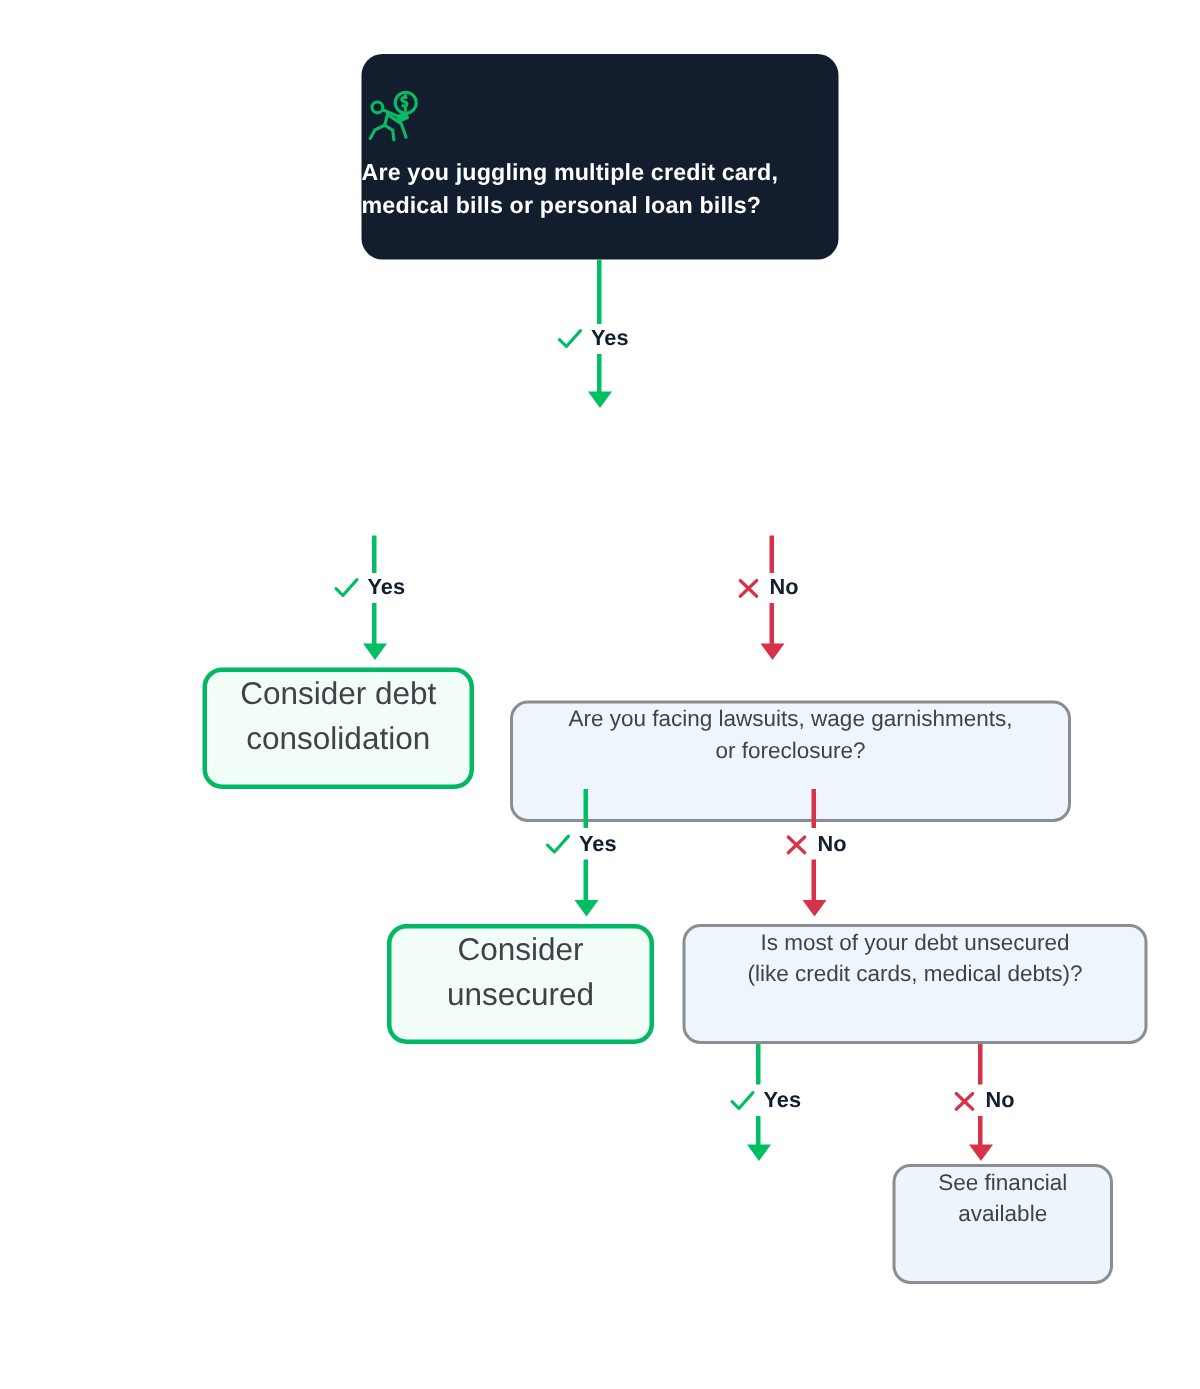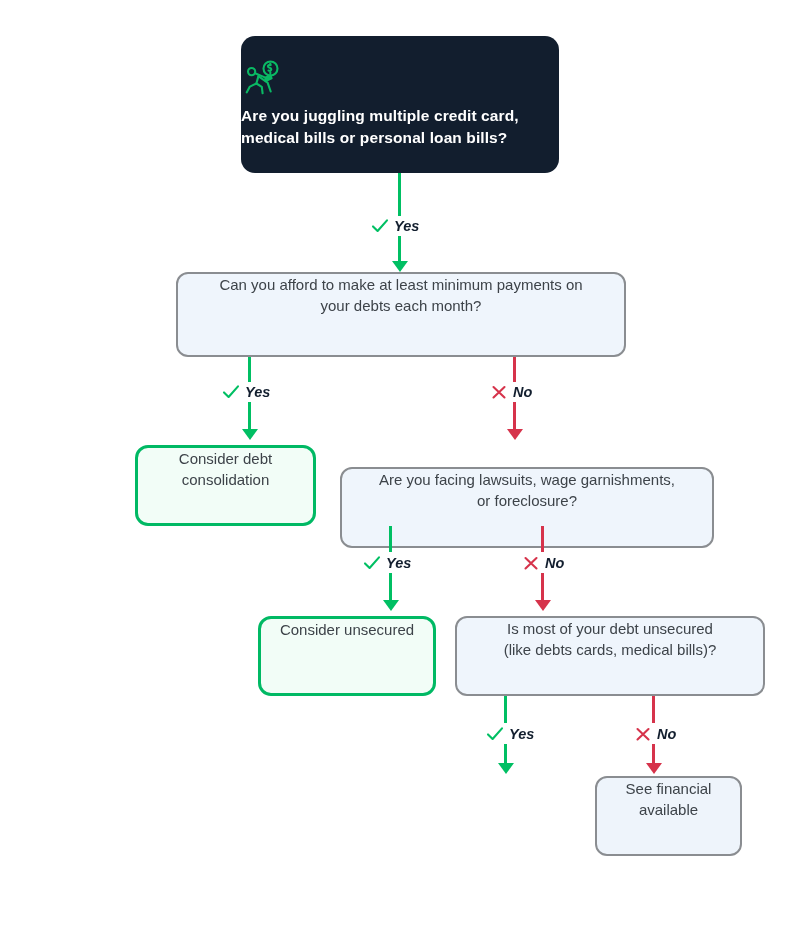--- a/index.html
+++ b/index.html
@@ -97,7 +97,6 @@
     font-weight:bold;
     color:#121e2e;
     line-height:1;
-    font-style:italic;
   }
 </style>
 </head>

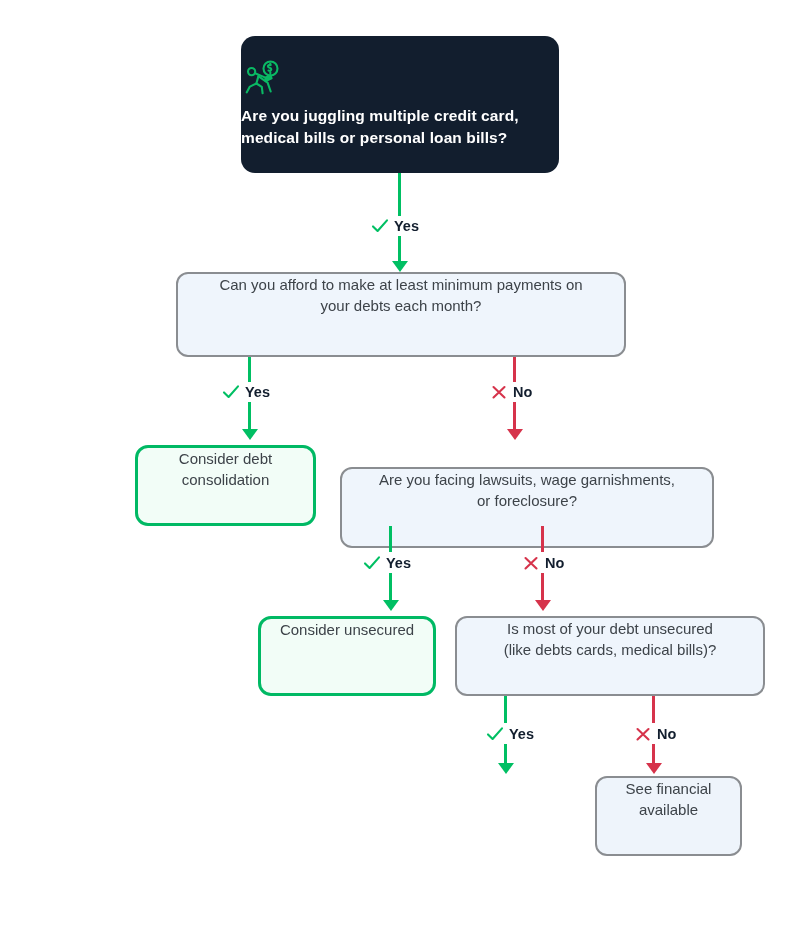--- a/index.html
+++ b/index.html
@@ -138,12 +138,6 @@
   <div class="edge" style="left:398px;top:236px;width:3px;height:28px;"></div>
   <div class="arrow" style="left:391.5px;top:261px;"></div>
 
-  <div class="node question" style="left:176px;top:272px;width:450px;height:85px;">
-    <div>
-      <span class="label">Can you afford to make at least minimum payments on</span>
-      <span class="label">your debts each month?</span>
-    </div>
-  </div>
 
   <div class="edge" style="left:248px;top:357px;width:3px;height:25px;"></div>
   <div class="branch" style="left:221px;top:382px;">

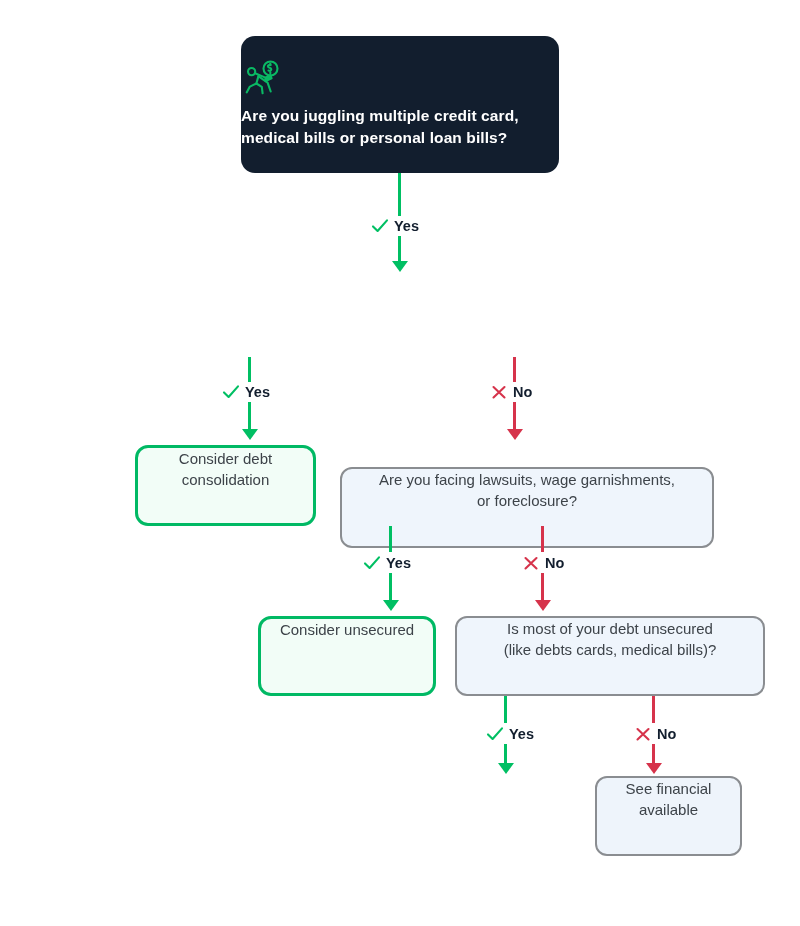--- a/index.html
+++ b/index.html
@@ -44,7 +44,7 @@
     background:#f2fdf7;
     border:3px solid #00b964;
     color:#3d4349;
-    font-size:15px;
+    font-size:21px;
     border-radius:13px;
   }
   .node.outcome-gray{

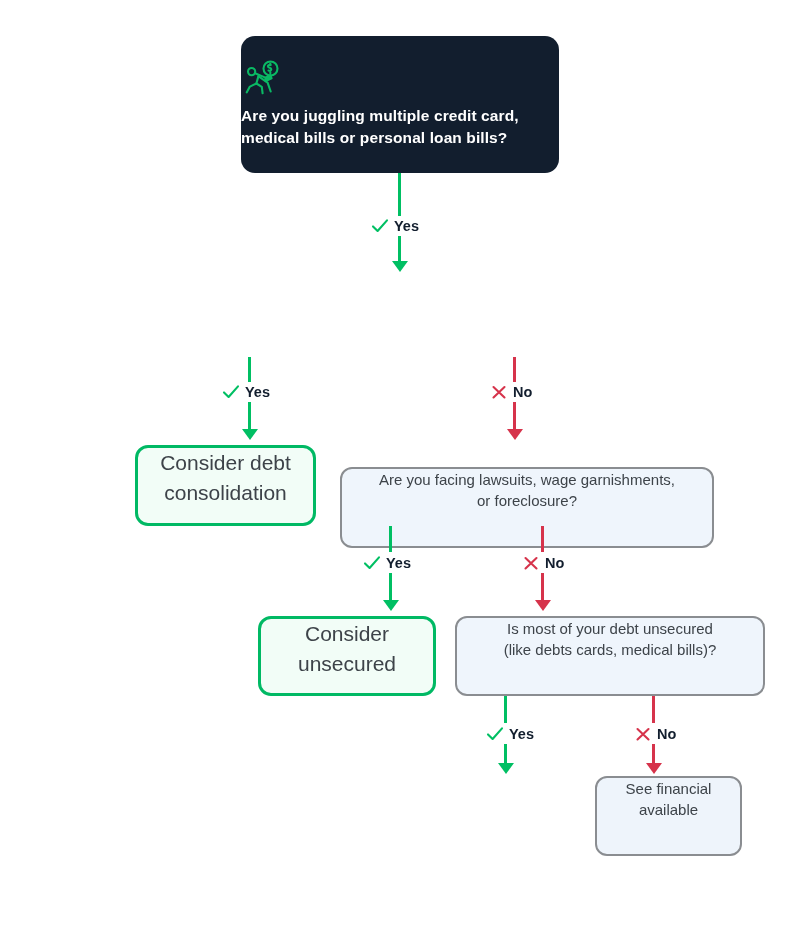--- a/index.html
+++ b/index.html
@@ -210,7 +210,7 @@
   <div class="node question" style="left:455px;top:616px;width:310px;height:80px;">
     <div>
       <span class="label">Is most of your debt unsecured</span>
-      <span class="label">(like debts cards, medical bills)?</span>
+      <span class="label">(like credit cards, medical debts)?</span>
     </div>
   </div>
 

